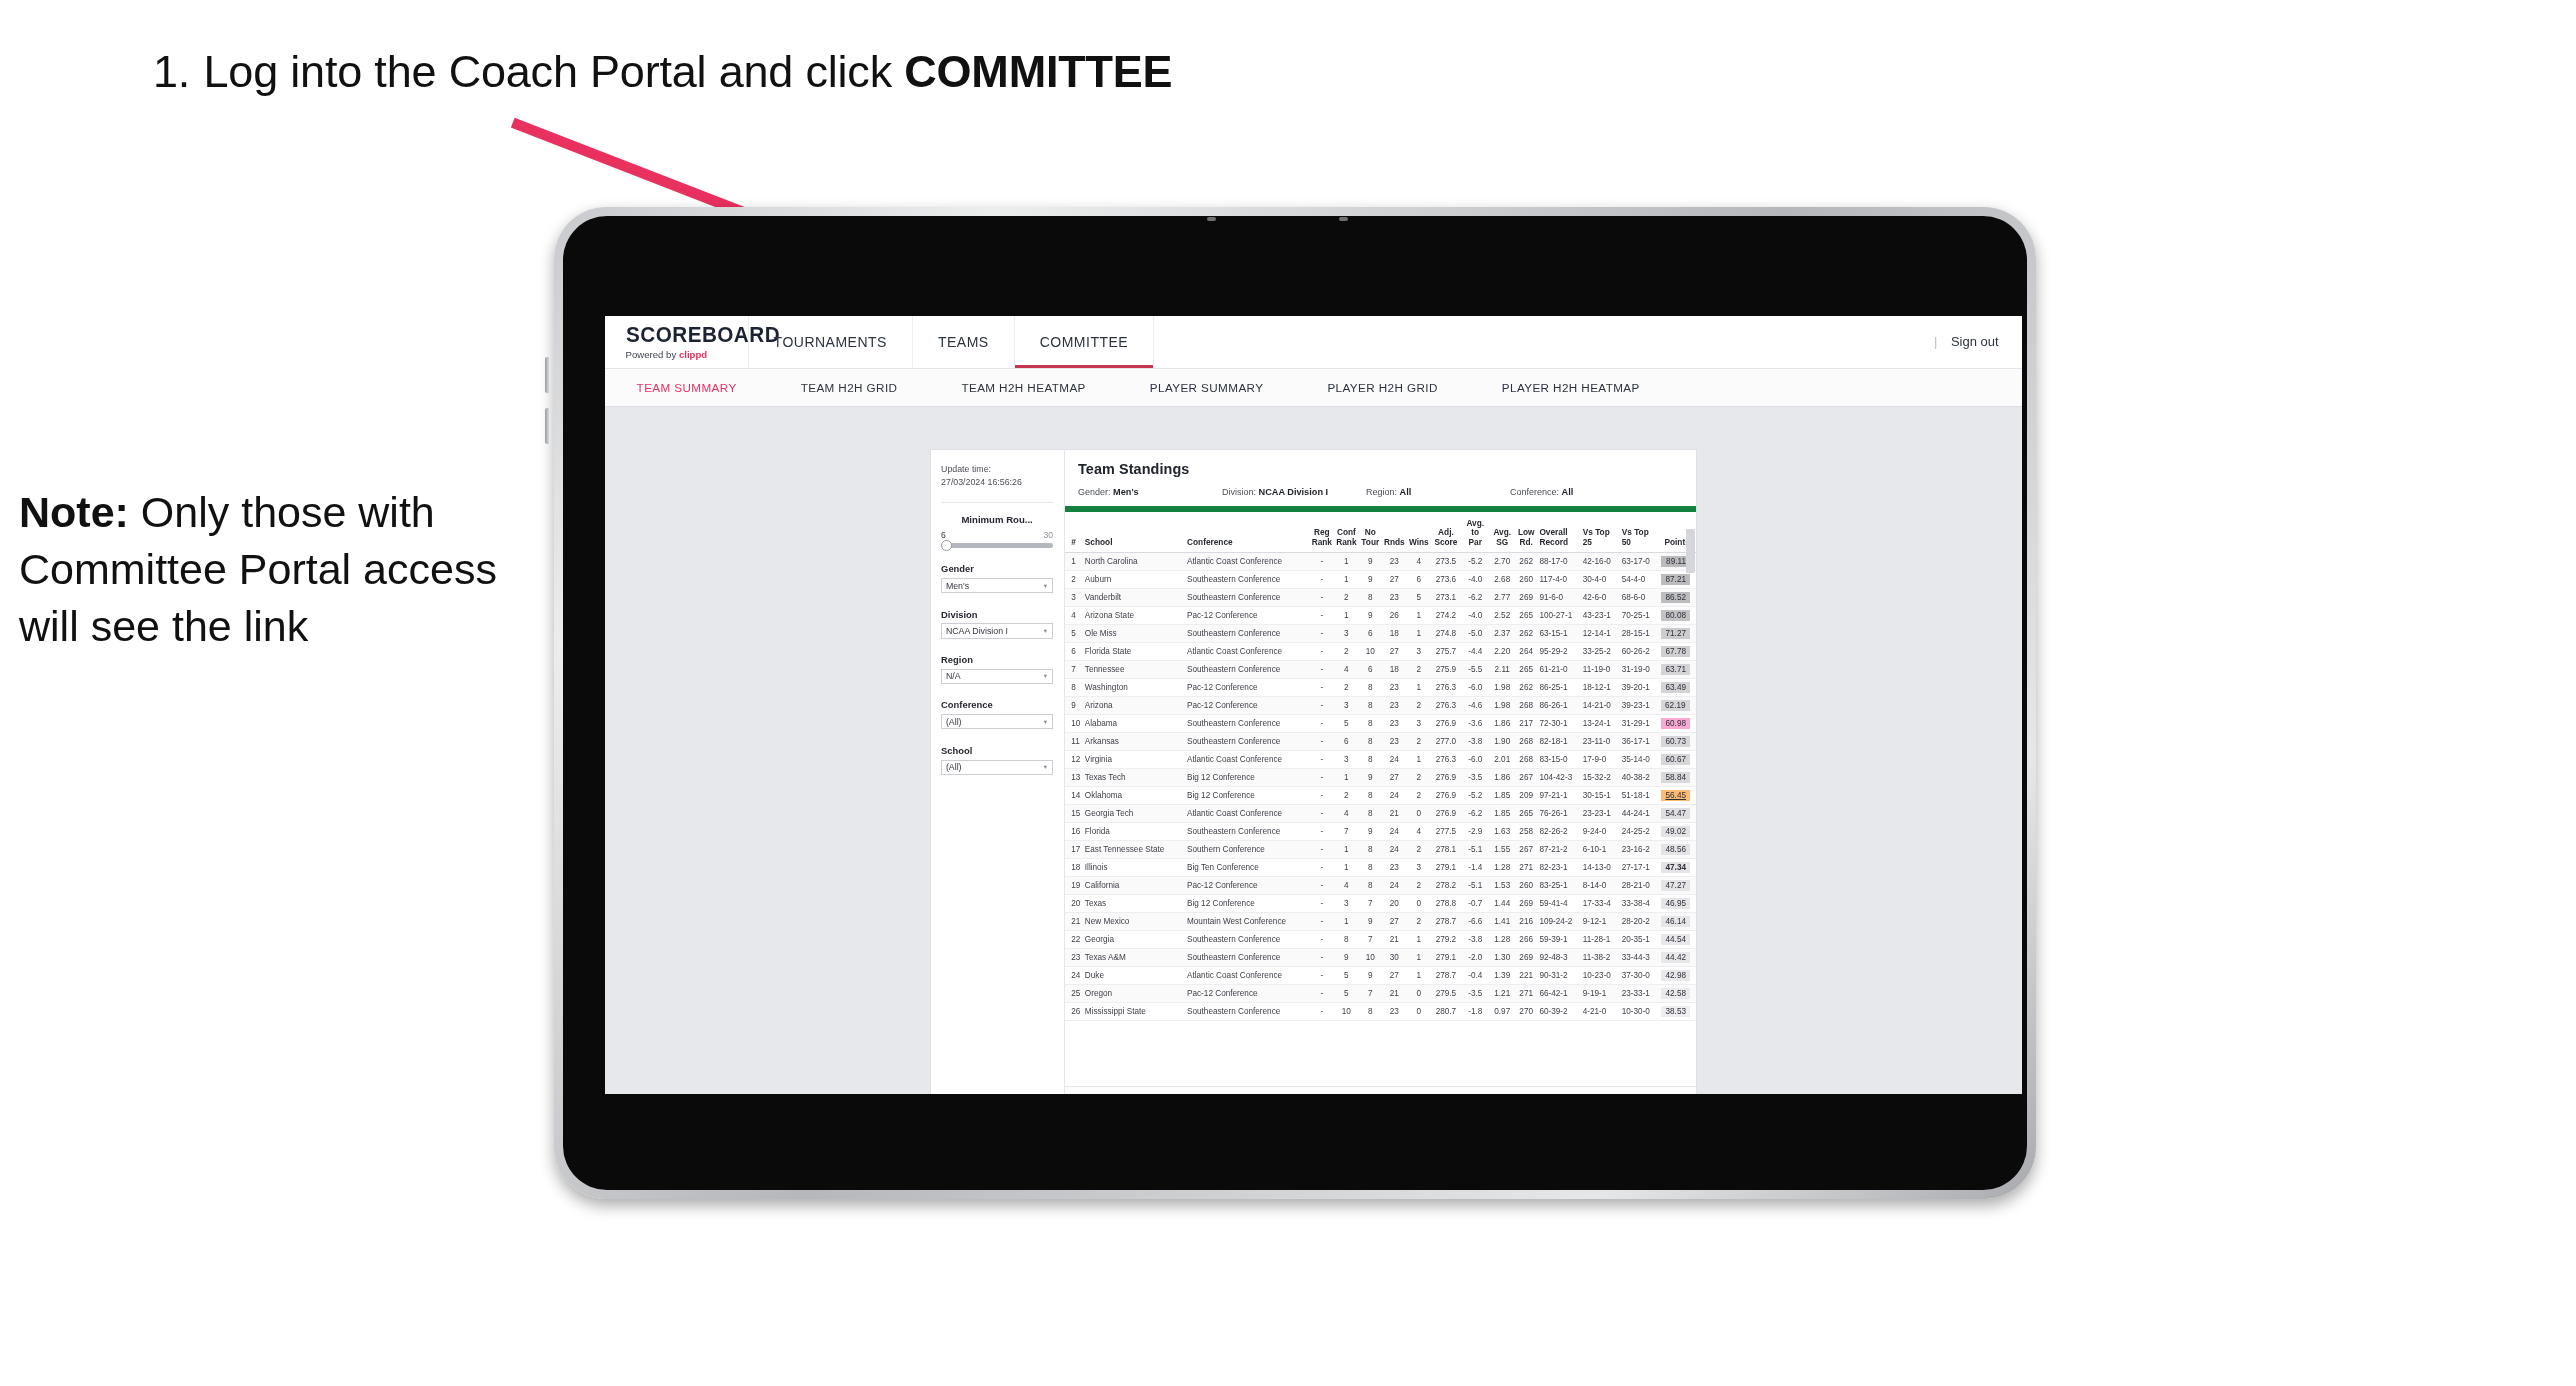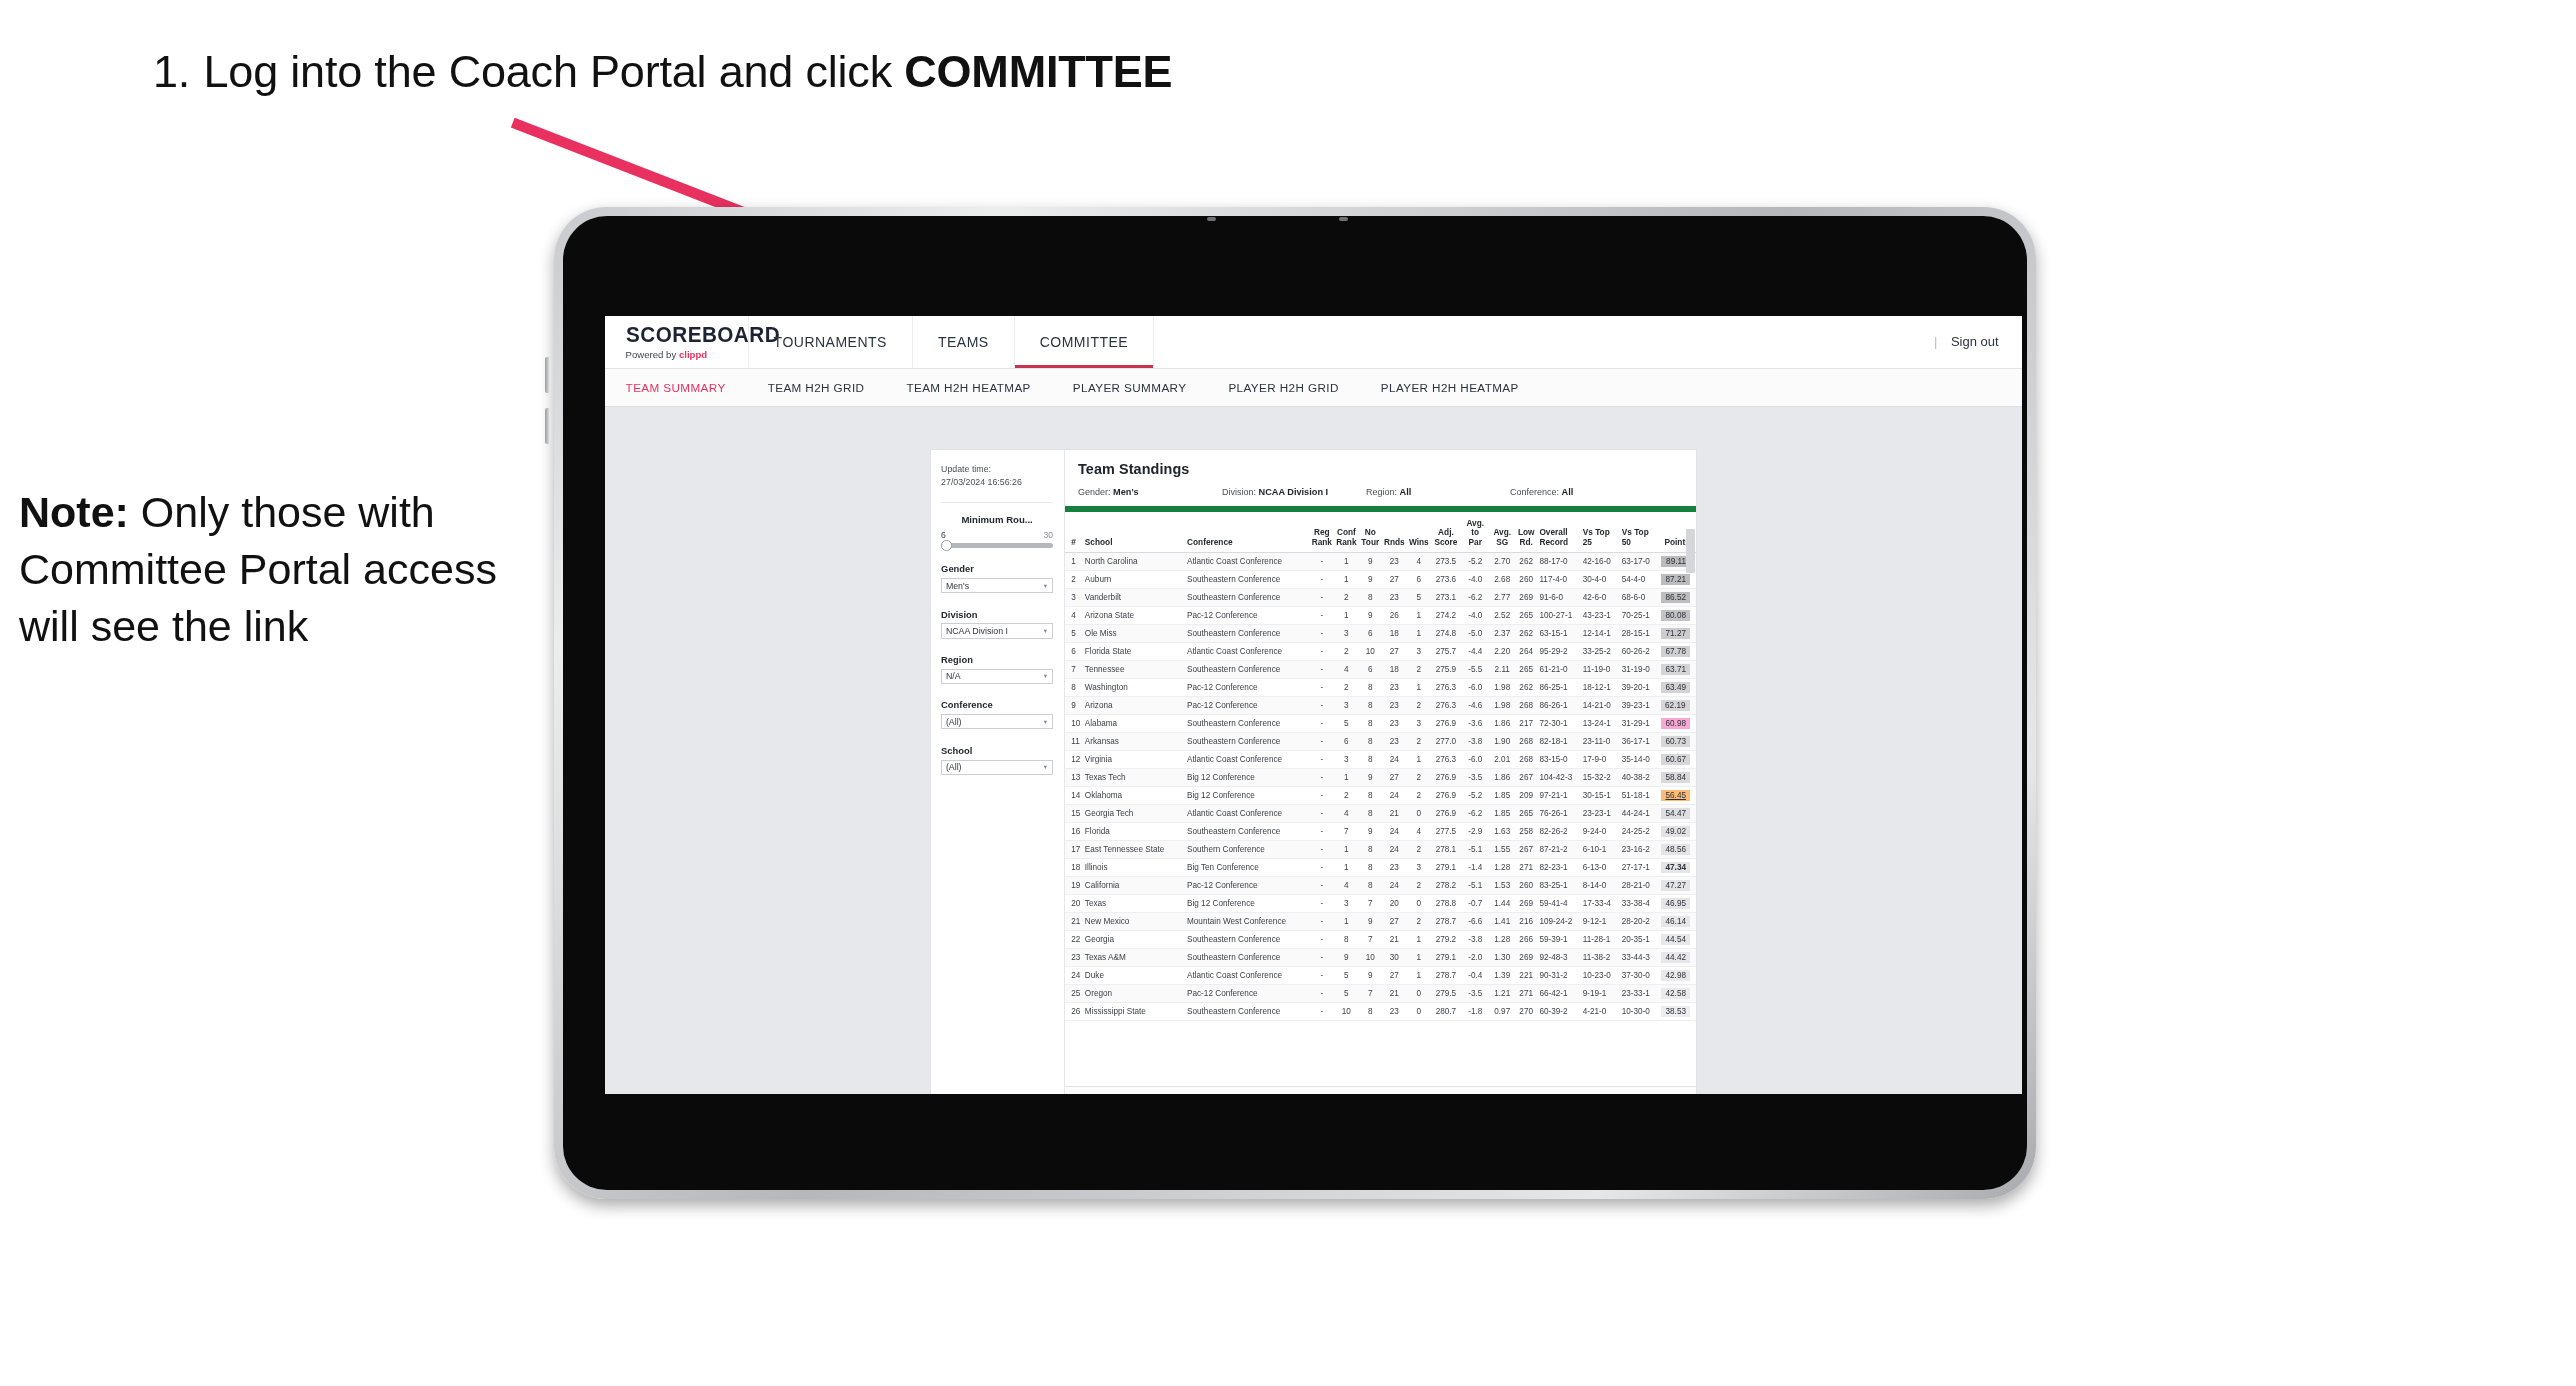--- a/index.html
+++ b/index.html
@@ -106,7 +106,7 @@
   }
   .subnav-item {
     font-size:11.7px; letter-spacing:0.4px; color:#2b3240;
-    padding:0 21px; cursor:pointer; white-space:nowrap;
+    padding:0 32px; cursor:pointer; white-space:nowrap;
   }
   .subnav-item.active { color:#e8315f; }
 

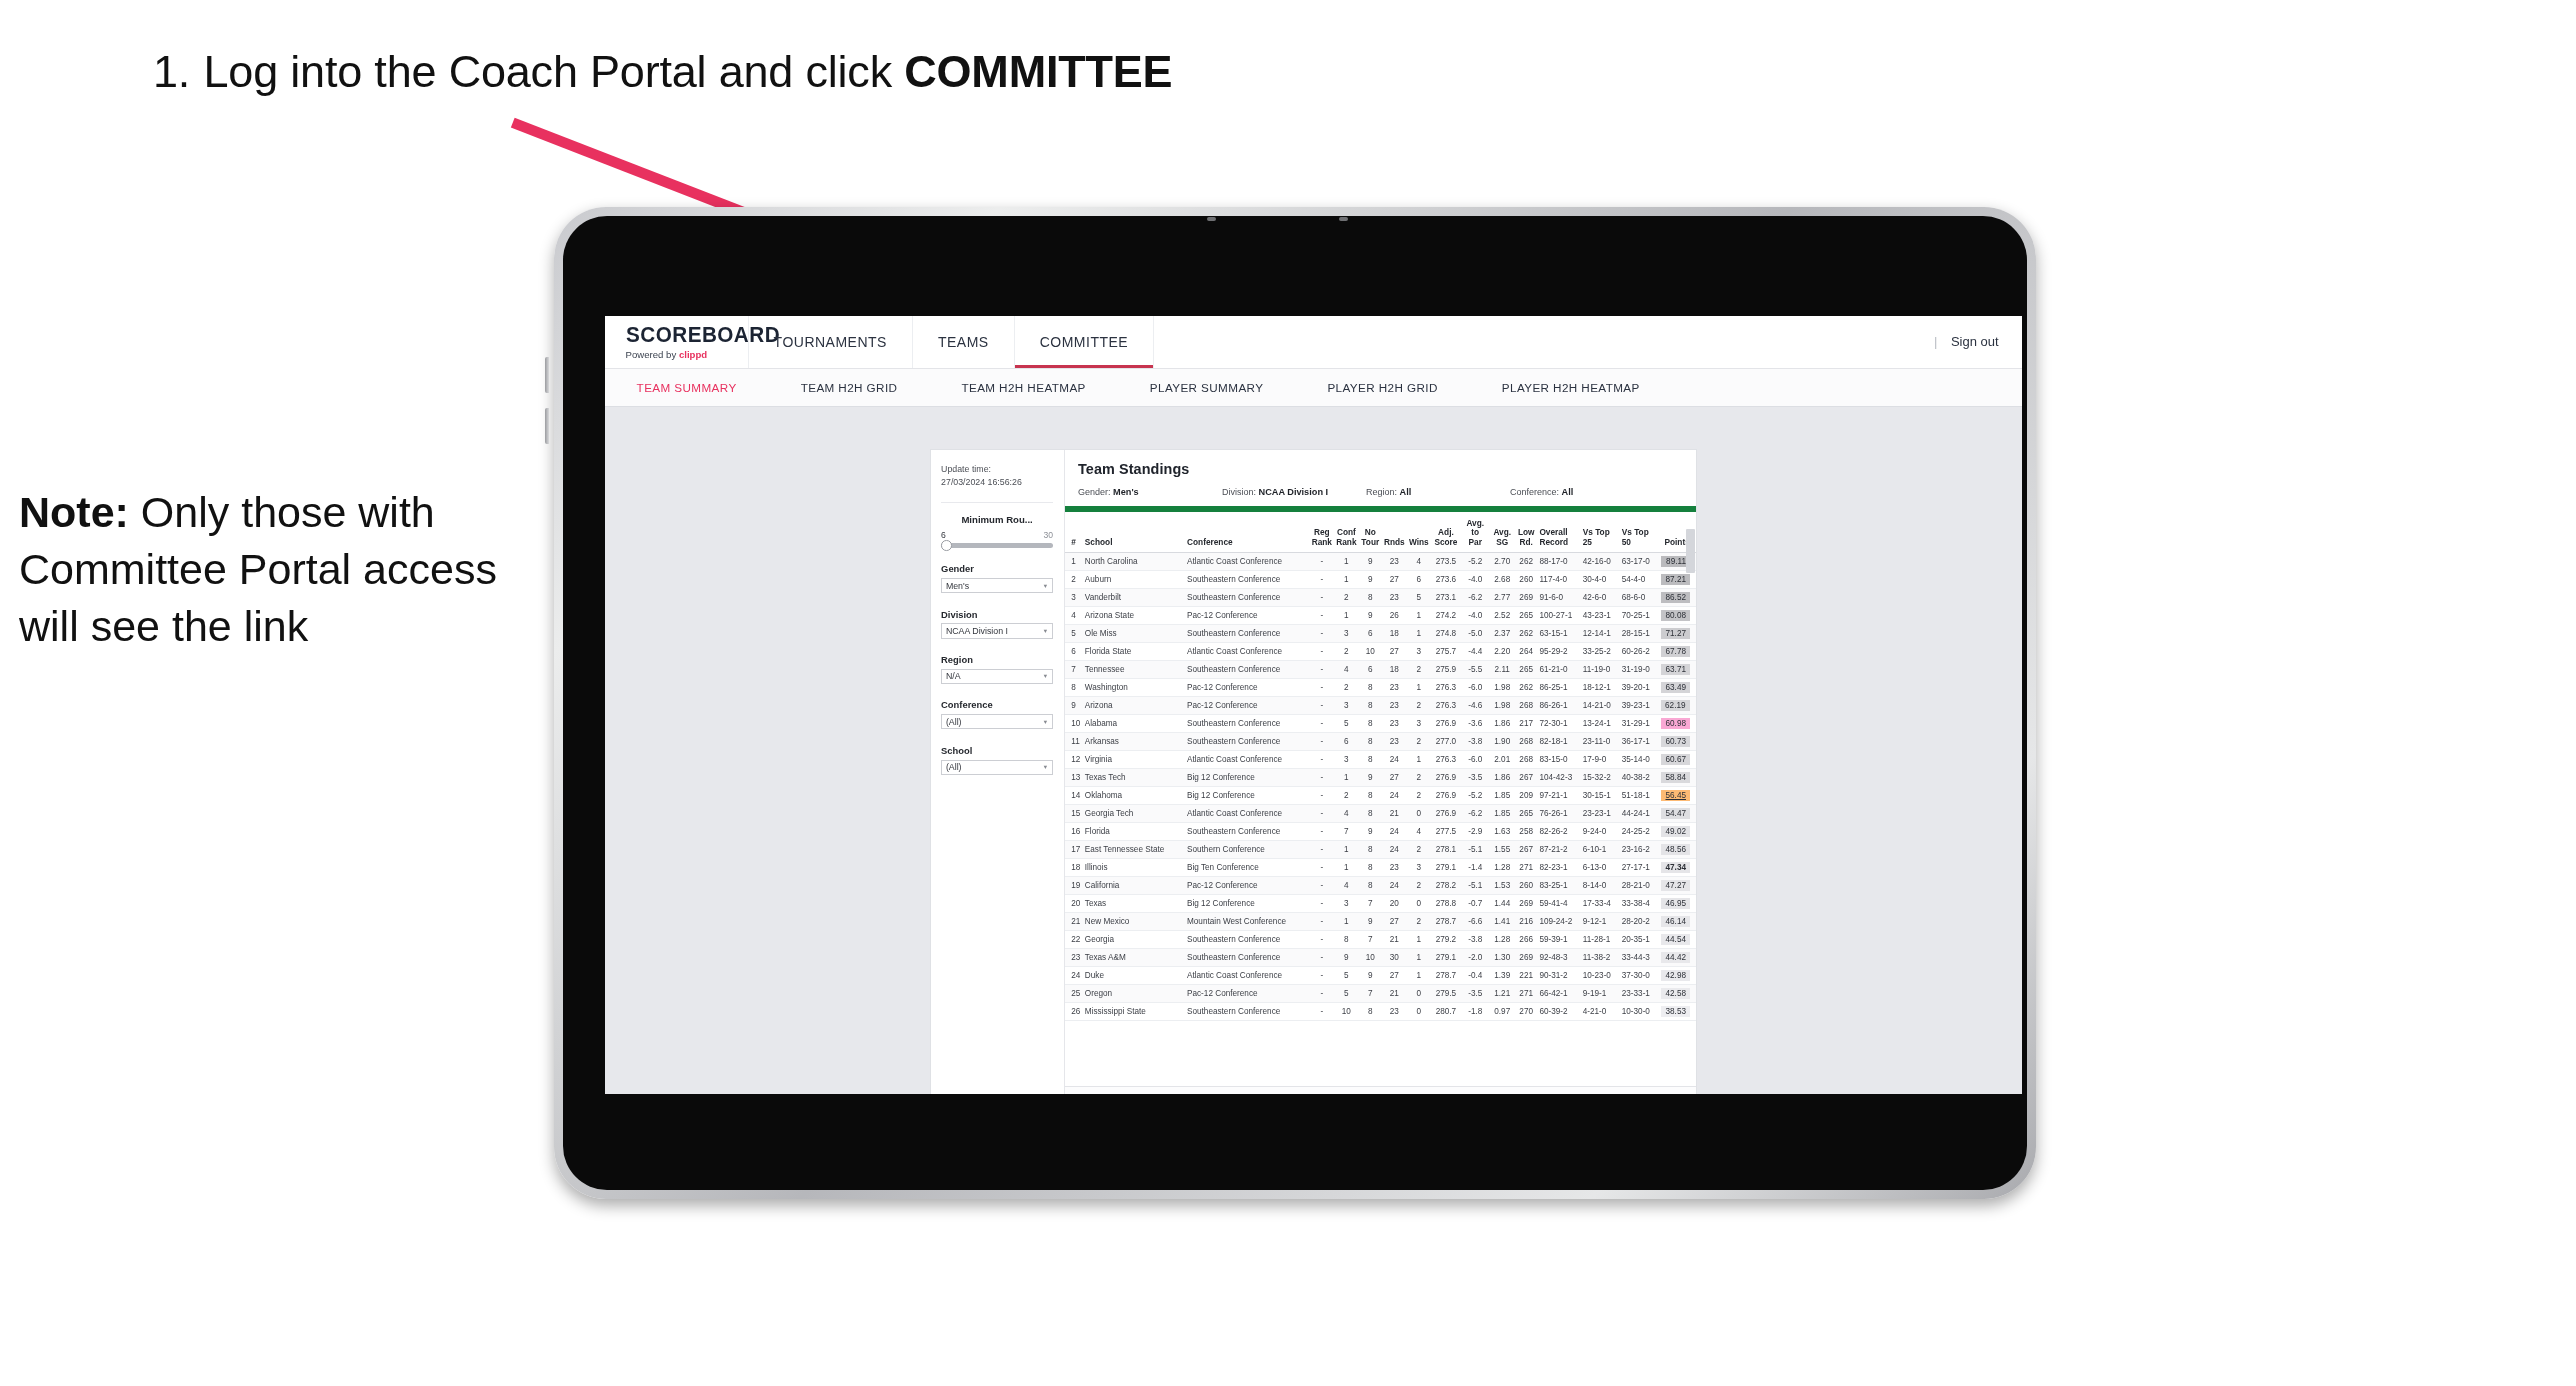--- a/index.html
+++ b/index.html
@@ -676,7 +676,7 @@
                         <td class="c-c c-sg">1.28</td>
                         <td class="c-c c-low">271</td>
                         <td class="c-ovr">82-23-1</td>
-                        <td class="c-t25">6-13-0</td>
+                        <td class="c-t25">14-13-0</td>
                         <td class="c-t50">27-17-1</td>
                         <td class="c-pts pts-cell"><span style="background: rgb(229, 229, 232); font-weight: bold;">47.34</span></td>
                       </tr>

